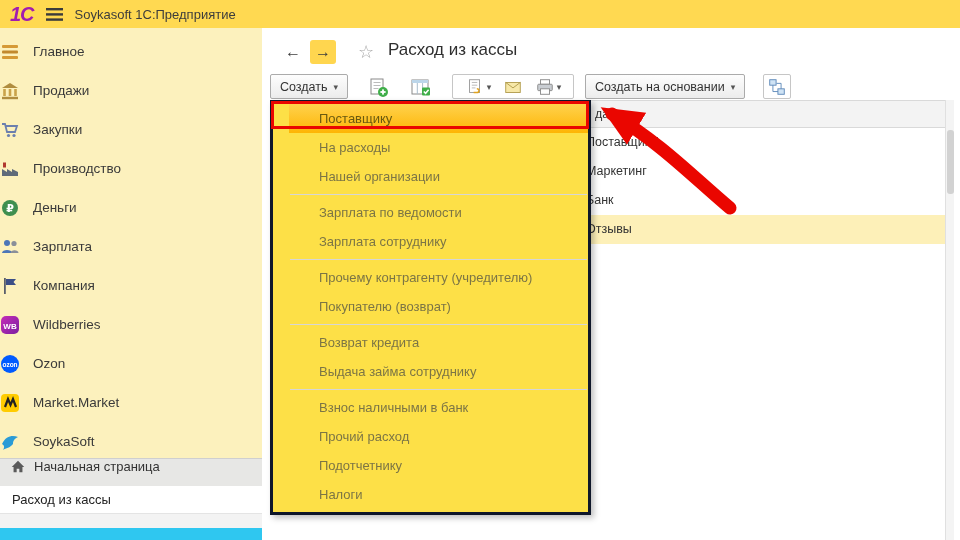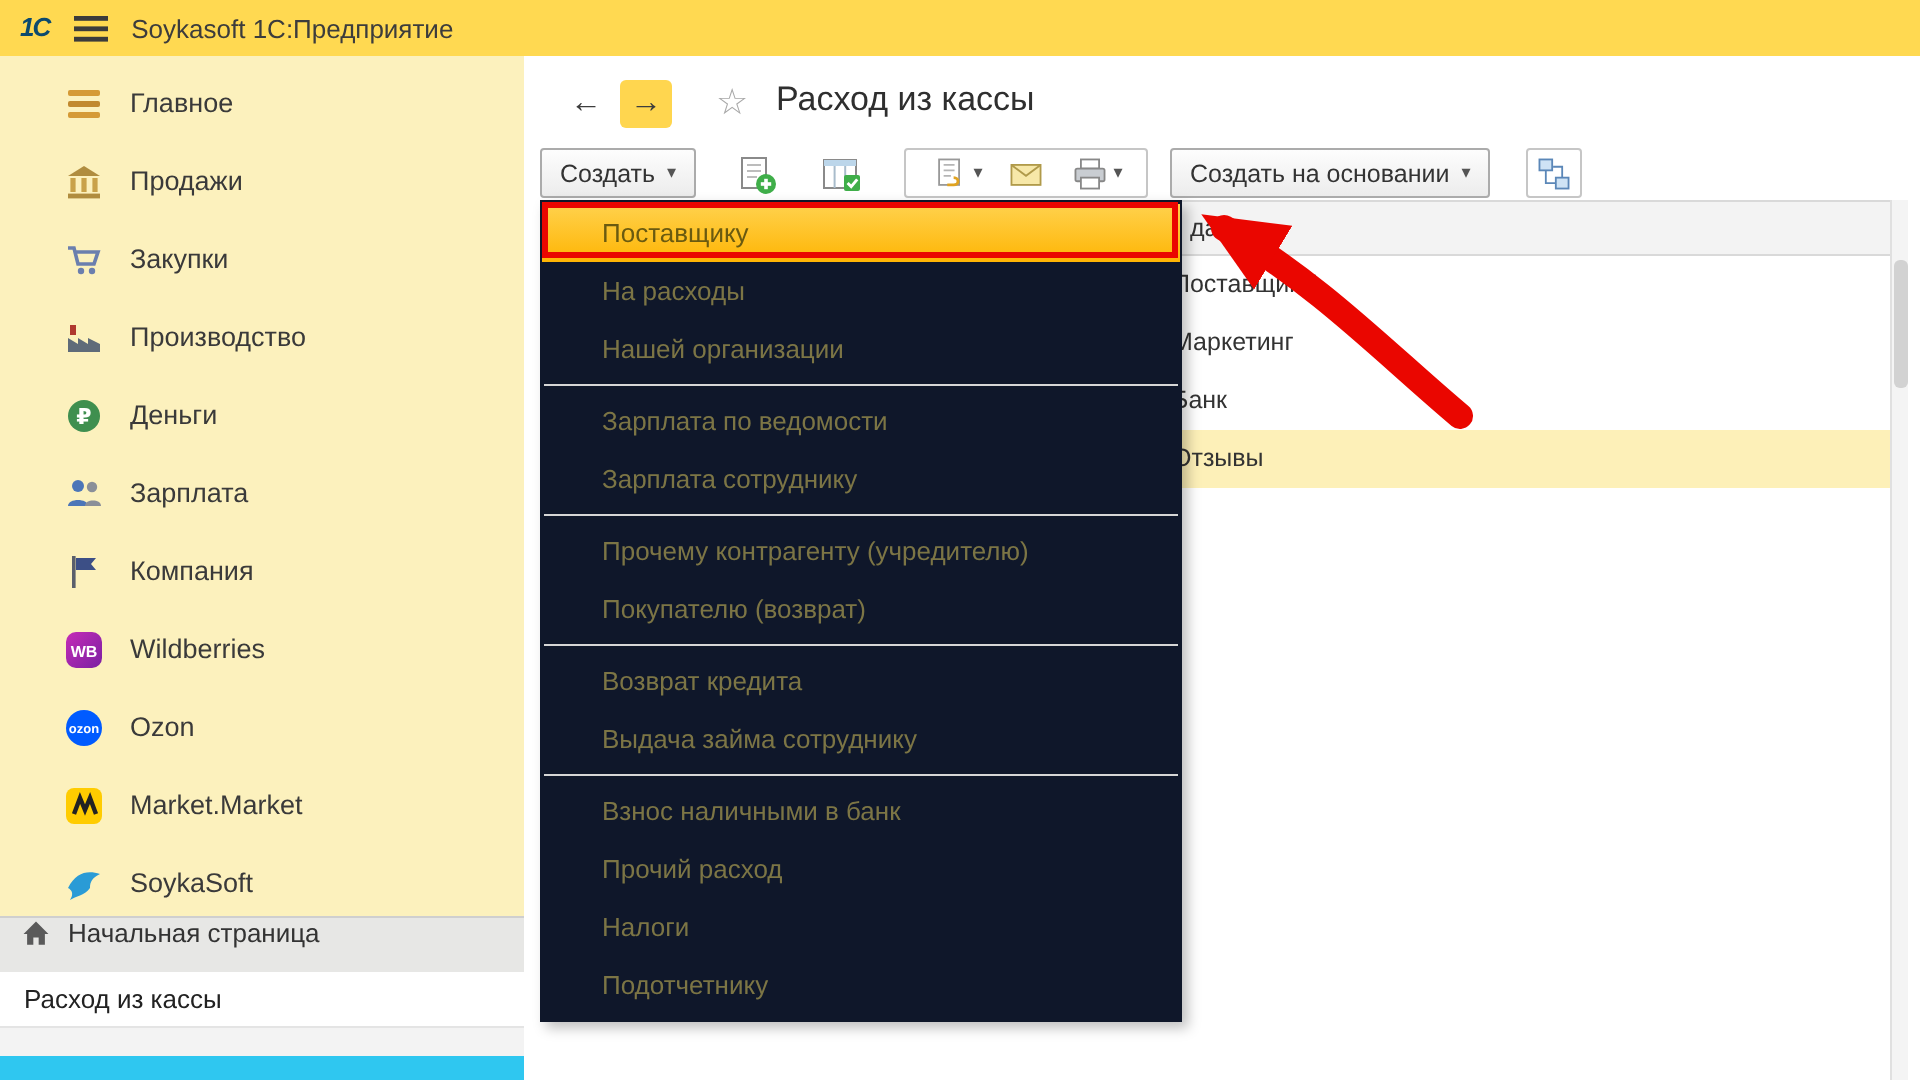--- a/index.html
+++ b/index.html
@@ -8,7 +8,7 @@
 
   
   #topbar{position:absolute;left:0;top:0;width:960px;height:28px;background:#ffd951;display:flex;align-items:center;gap:12px;padding:0 10px;z-index:5}
-  .logo{color:#0c4a6e;font-weight:bold;font-size:13px;font-style:italic;letter-spacing:-1px;line-height:28px}
+  .logo{color:#a21caf;font-weight:bold;font-size:20px;font-style:italic;letter-spacing:-1px;line-height:28px}
   .burger{display:flex;align-items:center;cursor:pointer}
   .app-title{font-size:13px;color:#3c3c3c}
 

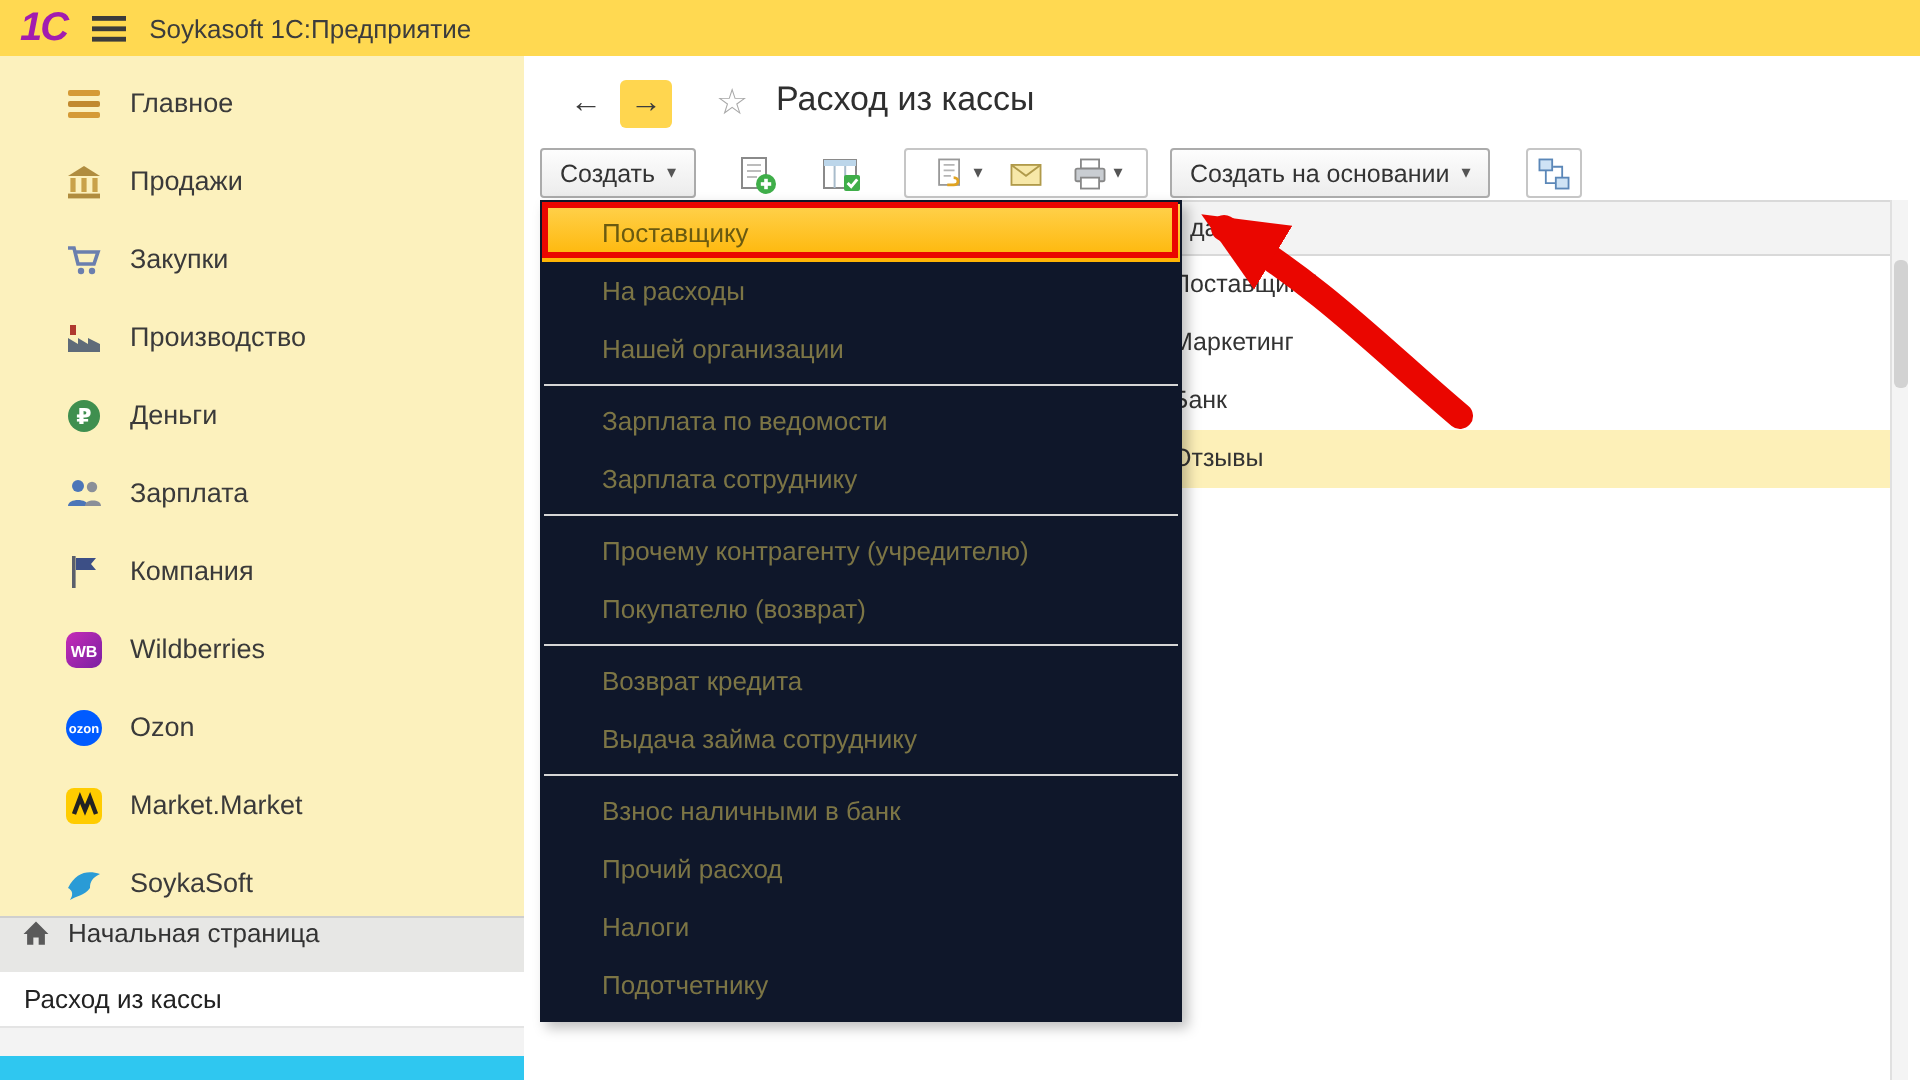--- a/index.html
+++ b/index.html
@@ -14,7 +14,7 @@
 
   
   #sidebar{position:absolute;left:0;top:28px;width:262px;height:430px;background:#fcf1bd;padding-top:4px;overflow:hidden}
-  .side-item{display:flex;align-items:center;gap:13px;height:39px;padding-left:32px;font-size:13.5px;color:#3a3a3a;cursor:pointer}
+  .side-item{display:flex;align-items:center;gap:13px;height:39px;padding-left:0;font-size:13.5px;color:#3a3a3a;cursor:pointer}
   .side-item .ic{width:20px;height:20px;flex:0 0 20px;display:flex;align-items:center;justify-content:center}
   #side-home{position:absolute;left:0;top:458px;width:262px;height:28px;background:#e7e7e5;border-top:1px solid #cfcfcf;display:flex;gap:8px;padding-left:10px;font-size:13px;color:#333;cursor:pointer}
   #side-tab{position:absolute;left:0;top:486px;width:262px;height:28px;background:#fff;display:flex;align-items:center;padding-left:12px;font-size:13px;color:#222;border-bottom:1px solid #e4e4e4;cursor:pointer}

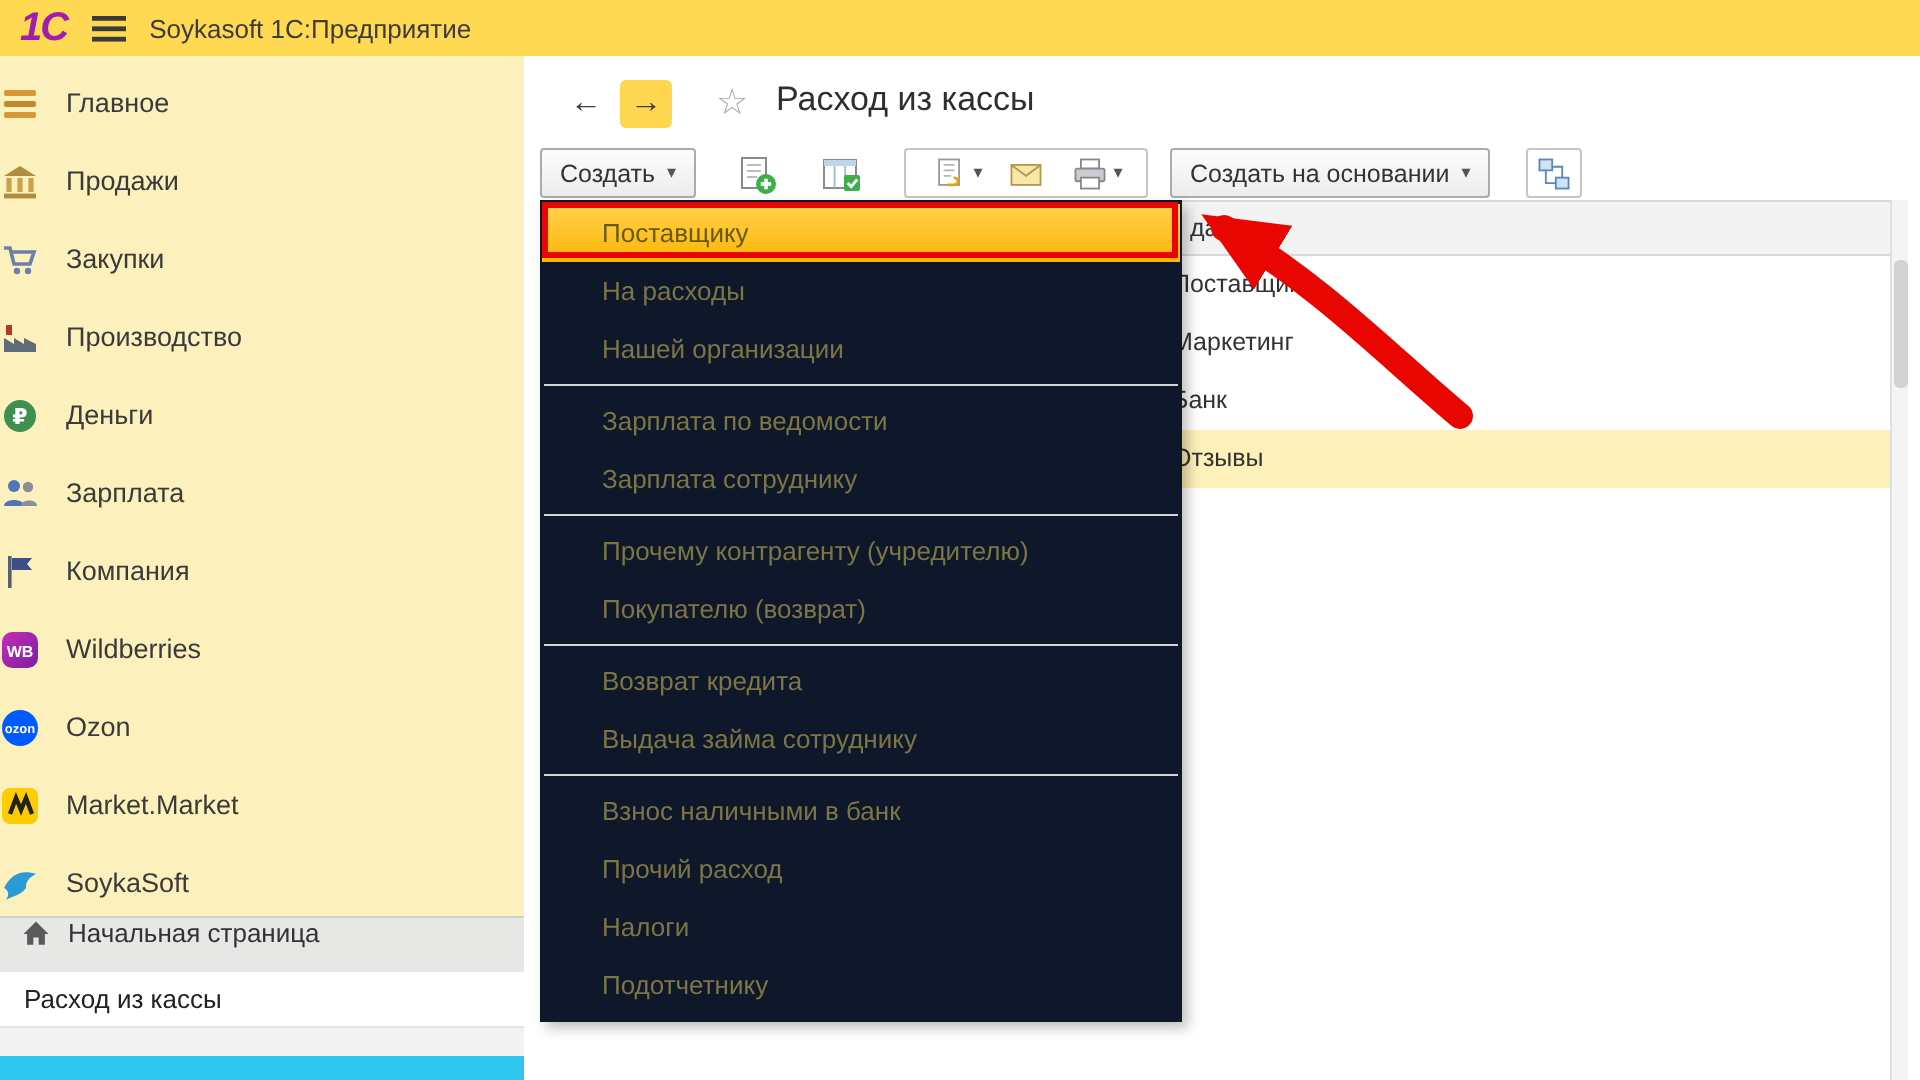--- a/index.html
+++ b/index.html
@@ -53,7 +53,7 @@
   .scroll-thumb{position:absolute;left:1px;top:30px;width:7px;height:64px;background:#d2d2d2;border-radius:3px}
 
   
-  .dropdown{position:absolute;left:8px;top:72px;width:321px;background:#0f172a;border:1px solid #0f172a;box-shadow:3px 3px 6px rgba(0,0,0,.25);padding:1px 0 3px 0;z-index:40}
+  .dropdown{position:absolute;left:8px;top:72px;width:321px;background:#fde047;border:3px solid #0f172a;box-shadow:3px 3px 6px rgba(0,0,0,.25);padding:1px 0 3px 16px;z-index:40}
   .mi{height:29px;line-height:29px;padding-left:30px;font-size:13px;color:#7c7545;cursor:pointer;white-space:nowrap}
   .mi.hl{background:linear-gradient(#ffd24d,#feb504);color:#6a5a10}
   .menu-sep{border-top:1px solid #d6d6d6;margin:3px 1px}

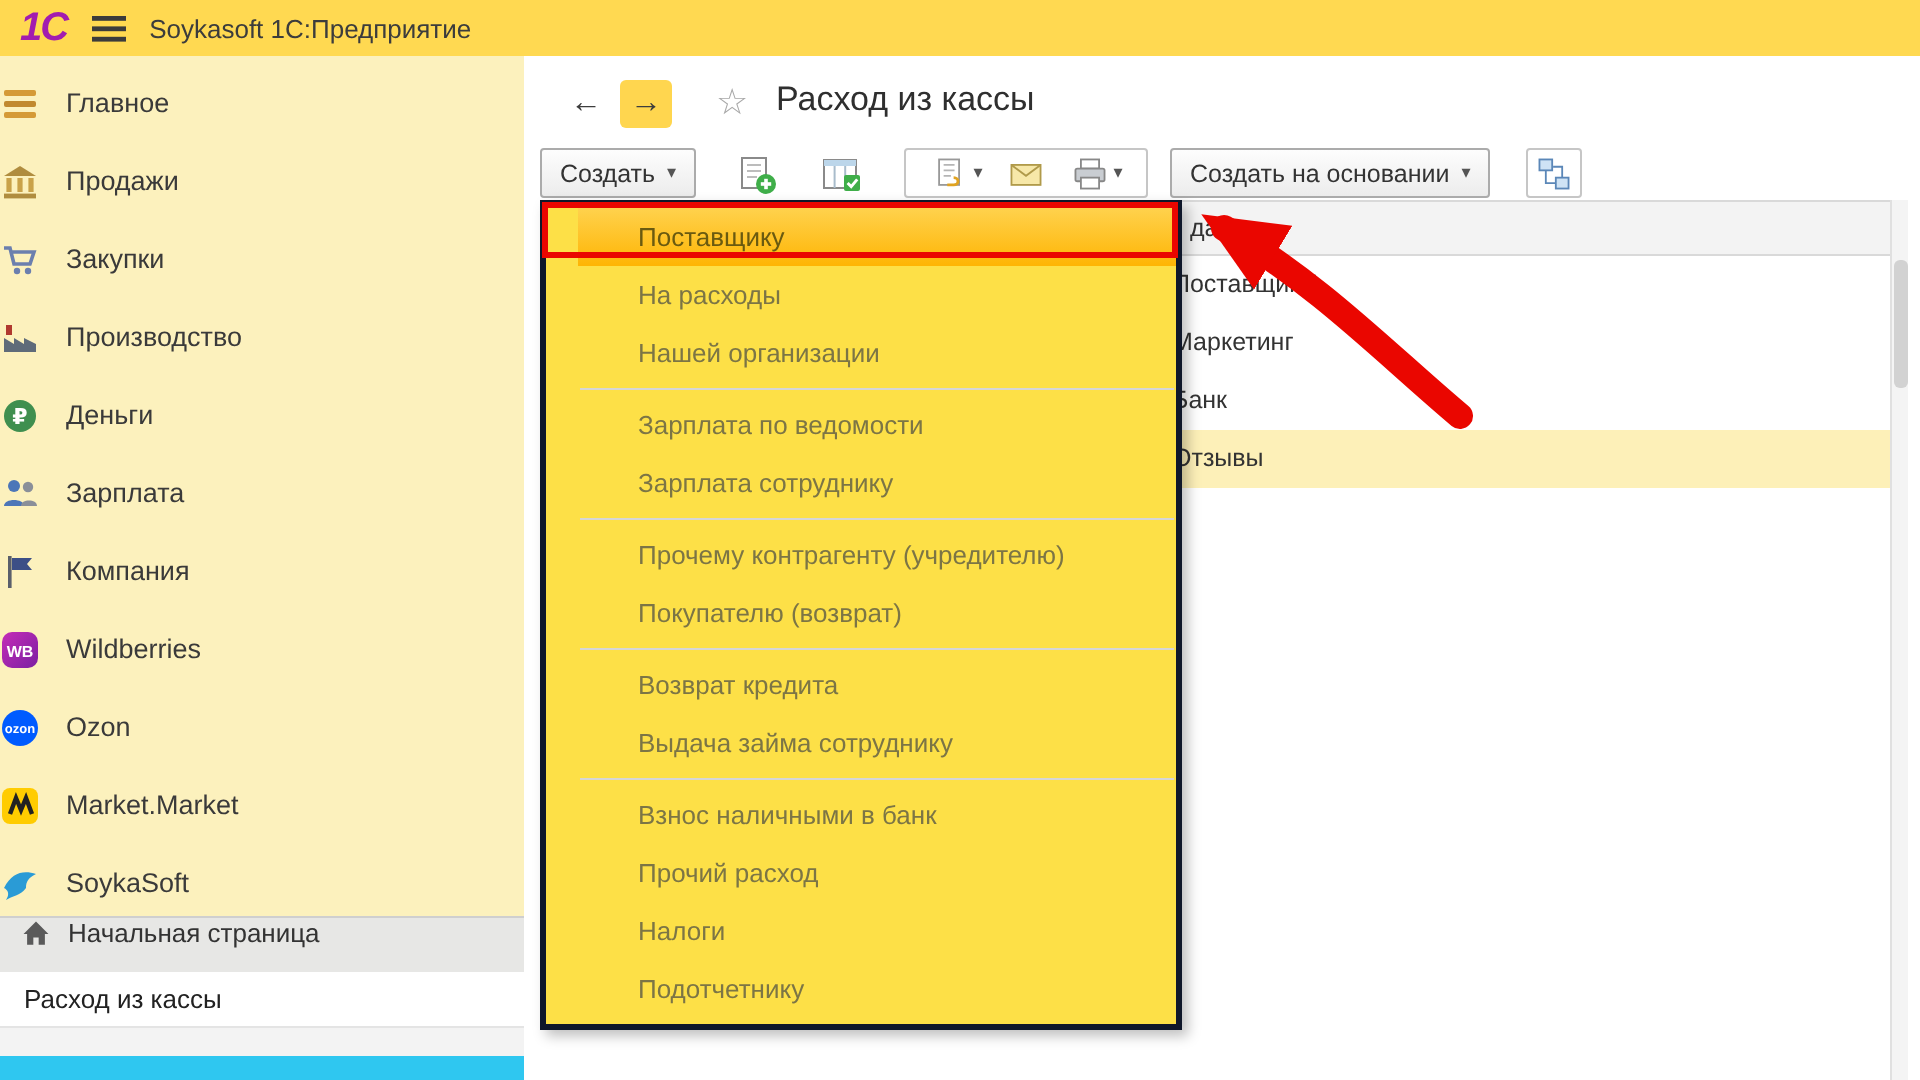--- a/index.html
+++ b/index.html
@@ -311,8 +311,8 @@
     <div class="menu-sep"></div>
     <div class="mi">Взнос наличными в банк</div>
     <div class="mi">Прочий расход</div>
+    <div class="mi">Подотчетнику</div>
     <div class="mi">Налоги</div>
-    <div class="mi">Подотчетнику</div>
   </div>
 
   <div class="red-box"></div>

